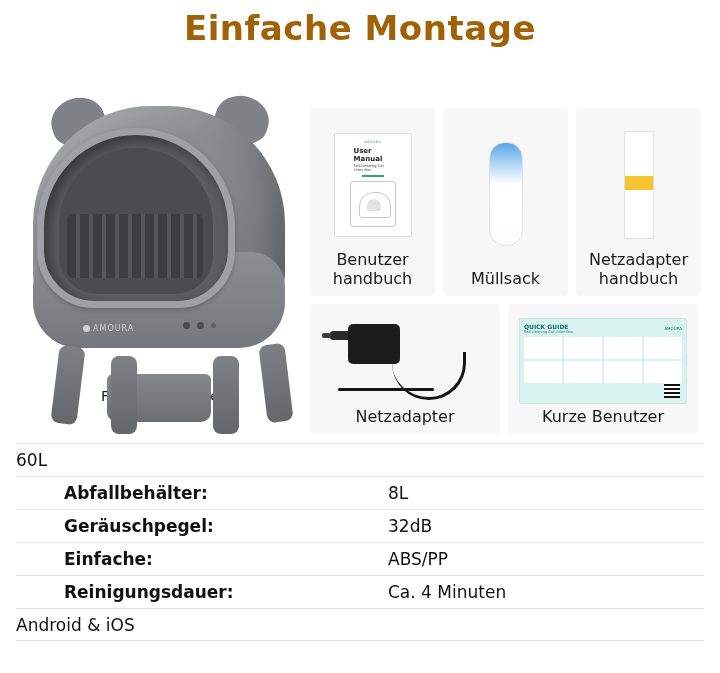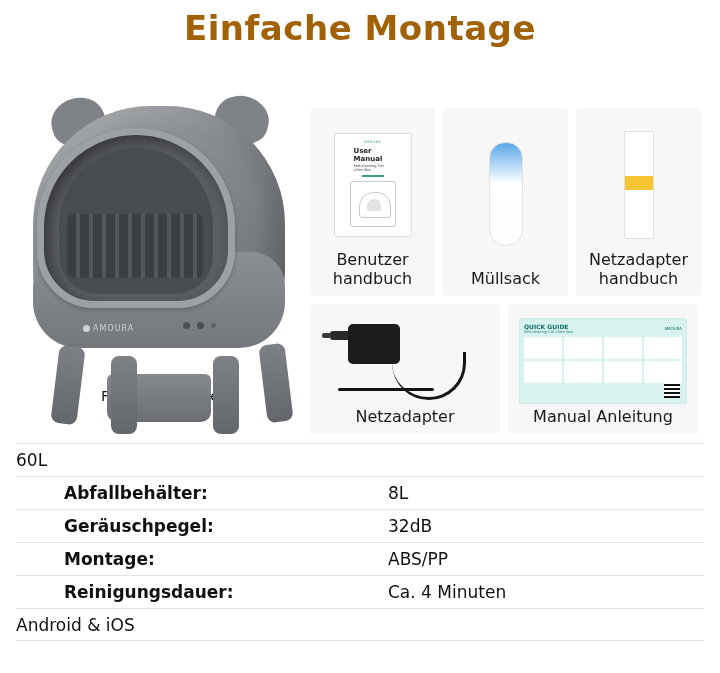--- a/index.html
+++ b/index.html
@@ -341,7 +341,7 @@
               <div class="qr"></div>
             </div>
           </div>
-          <div class="card-label">Manual Anleitung</div>
+          <div class="card-label">Kurze Benutzer</div>
         </div>
 
       </div>

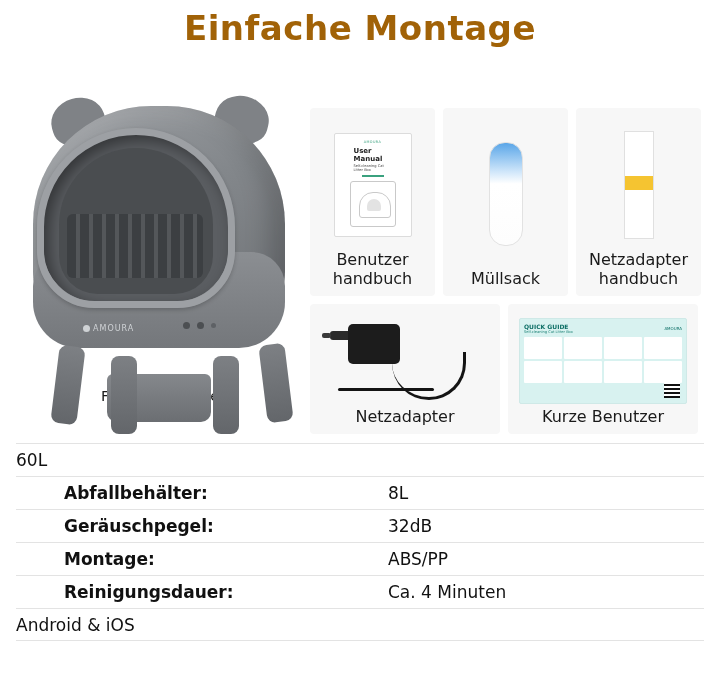--- a/index.html
+++ b/index.html
@@ -361,7 +361,7 @@
       <div class="v">32dB</div>
     </div>
     <div class="spec-row">
-      <div class="k">Montage:</div>
+      <div class="k">Einfache:</div>
       <div class="v">ABS/PP</div>
     </div>
     <div class="spec-row">

